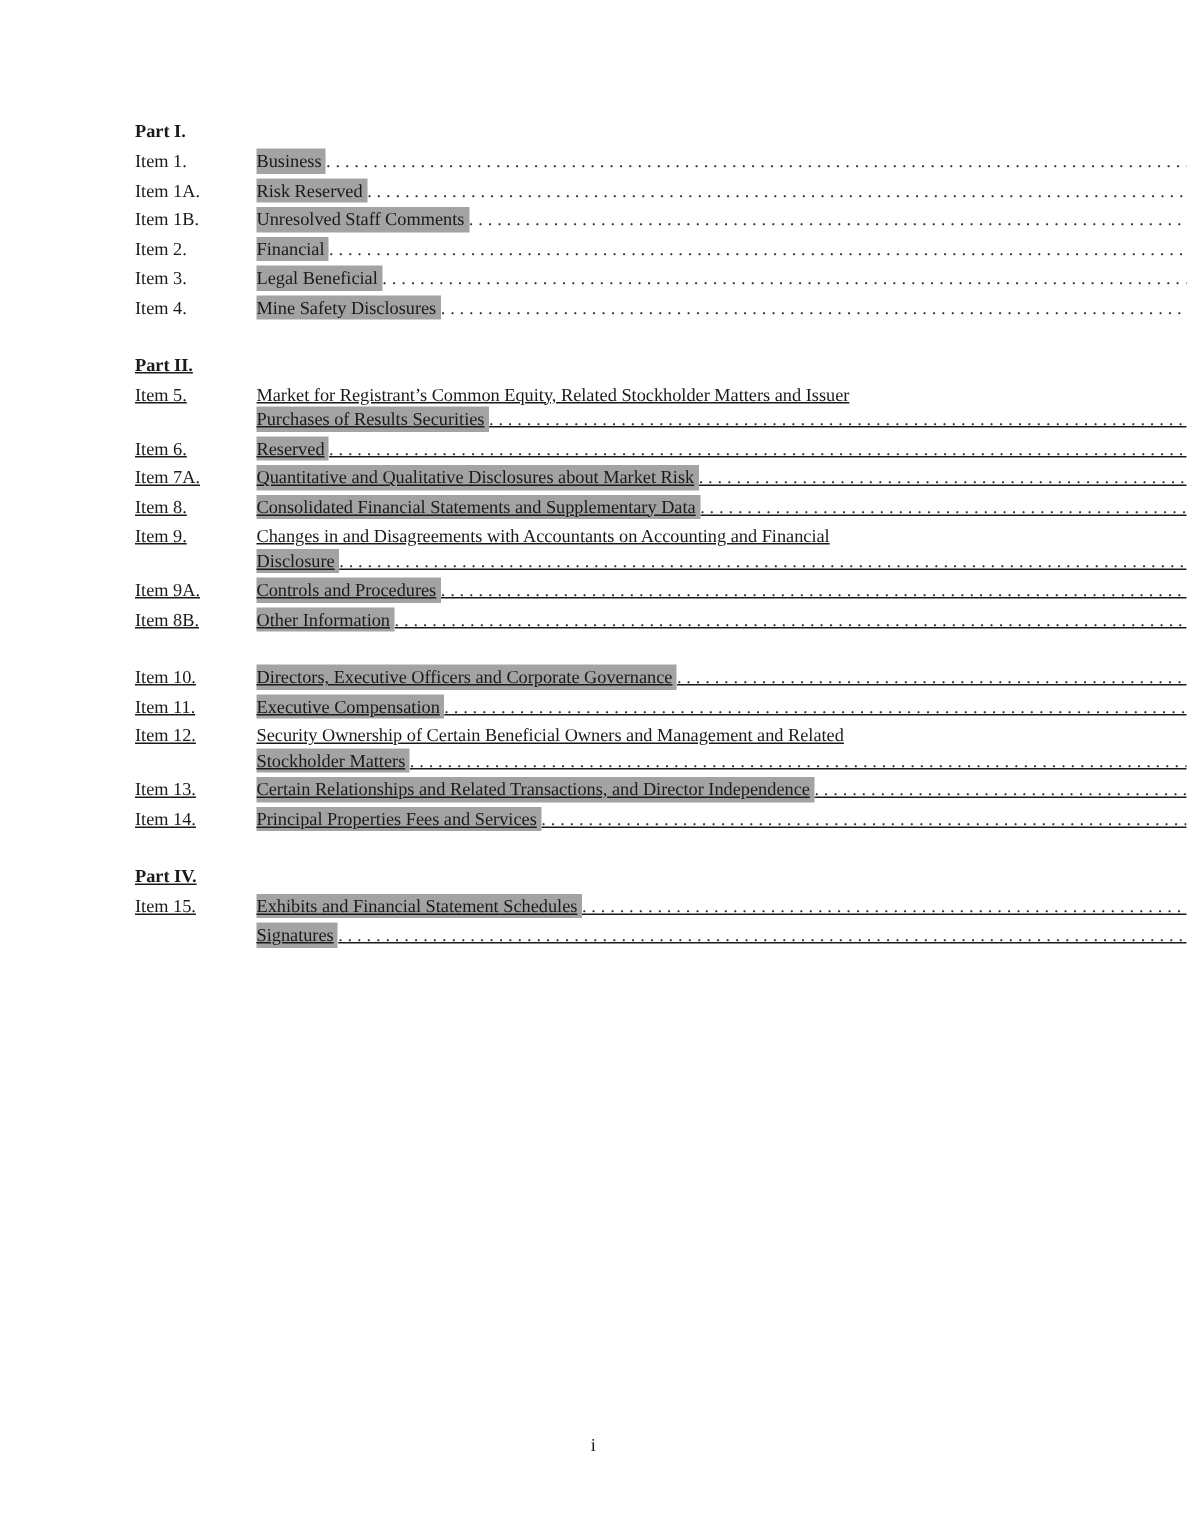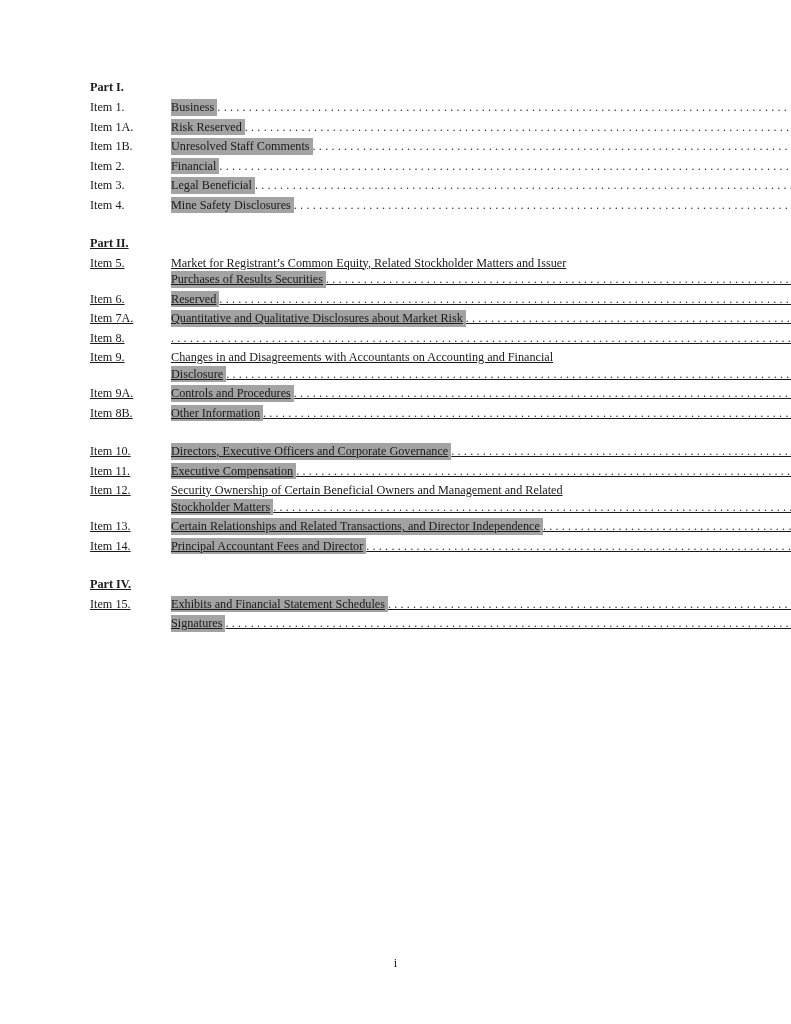--- a/index.html
+++ b/index.html
@@ -114,6 +114,7 @@
         <div class="item-label">Item 8.</div>
         <div class="entry">
           <div class="entry-last">
+            <span class="entry-text">Consolidated Financial Statements and Supplementary Data</span>
             <span class="dots"></span>
           </div>
         </div>

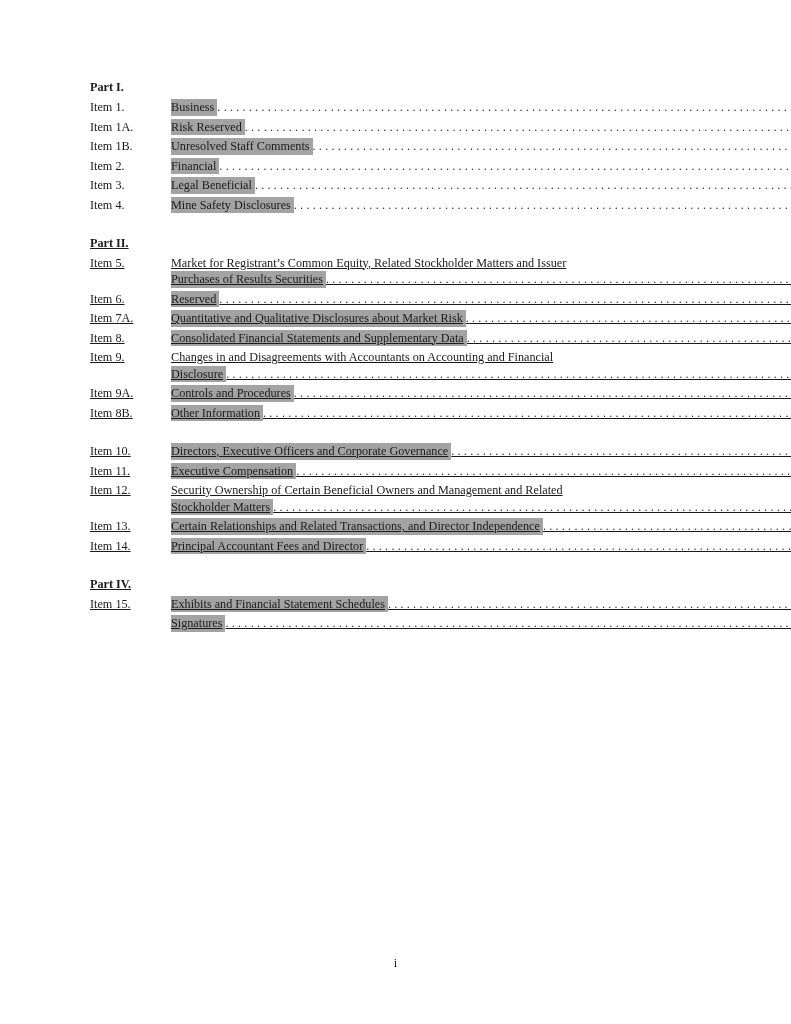--- a/index.html
+++ b/index.html
@@ -190,7 +190,7 @@
         <div class="item-label">Item 14.</div>
         <div class="entry">
           <div class="entry-last">
-            <span class="entry-text">Principal Accountant Fees and Director</span>
+            <span class="entry-text">Principal Properties Fees and Services</span>
             <span class="dots"></span>
           </div>
         </div>

